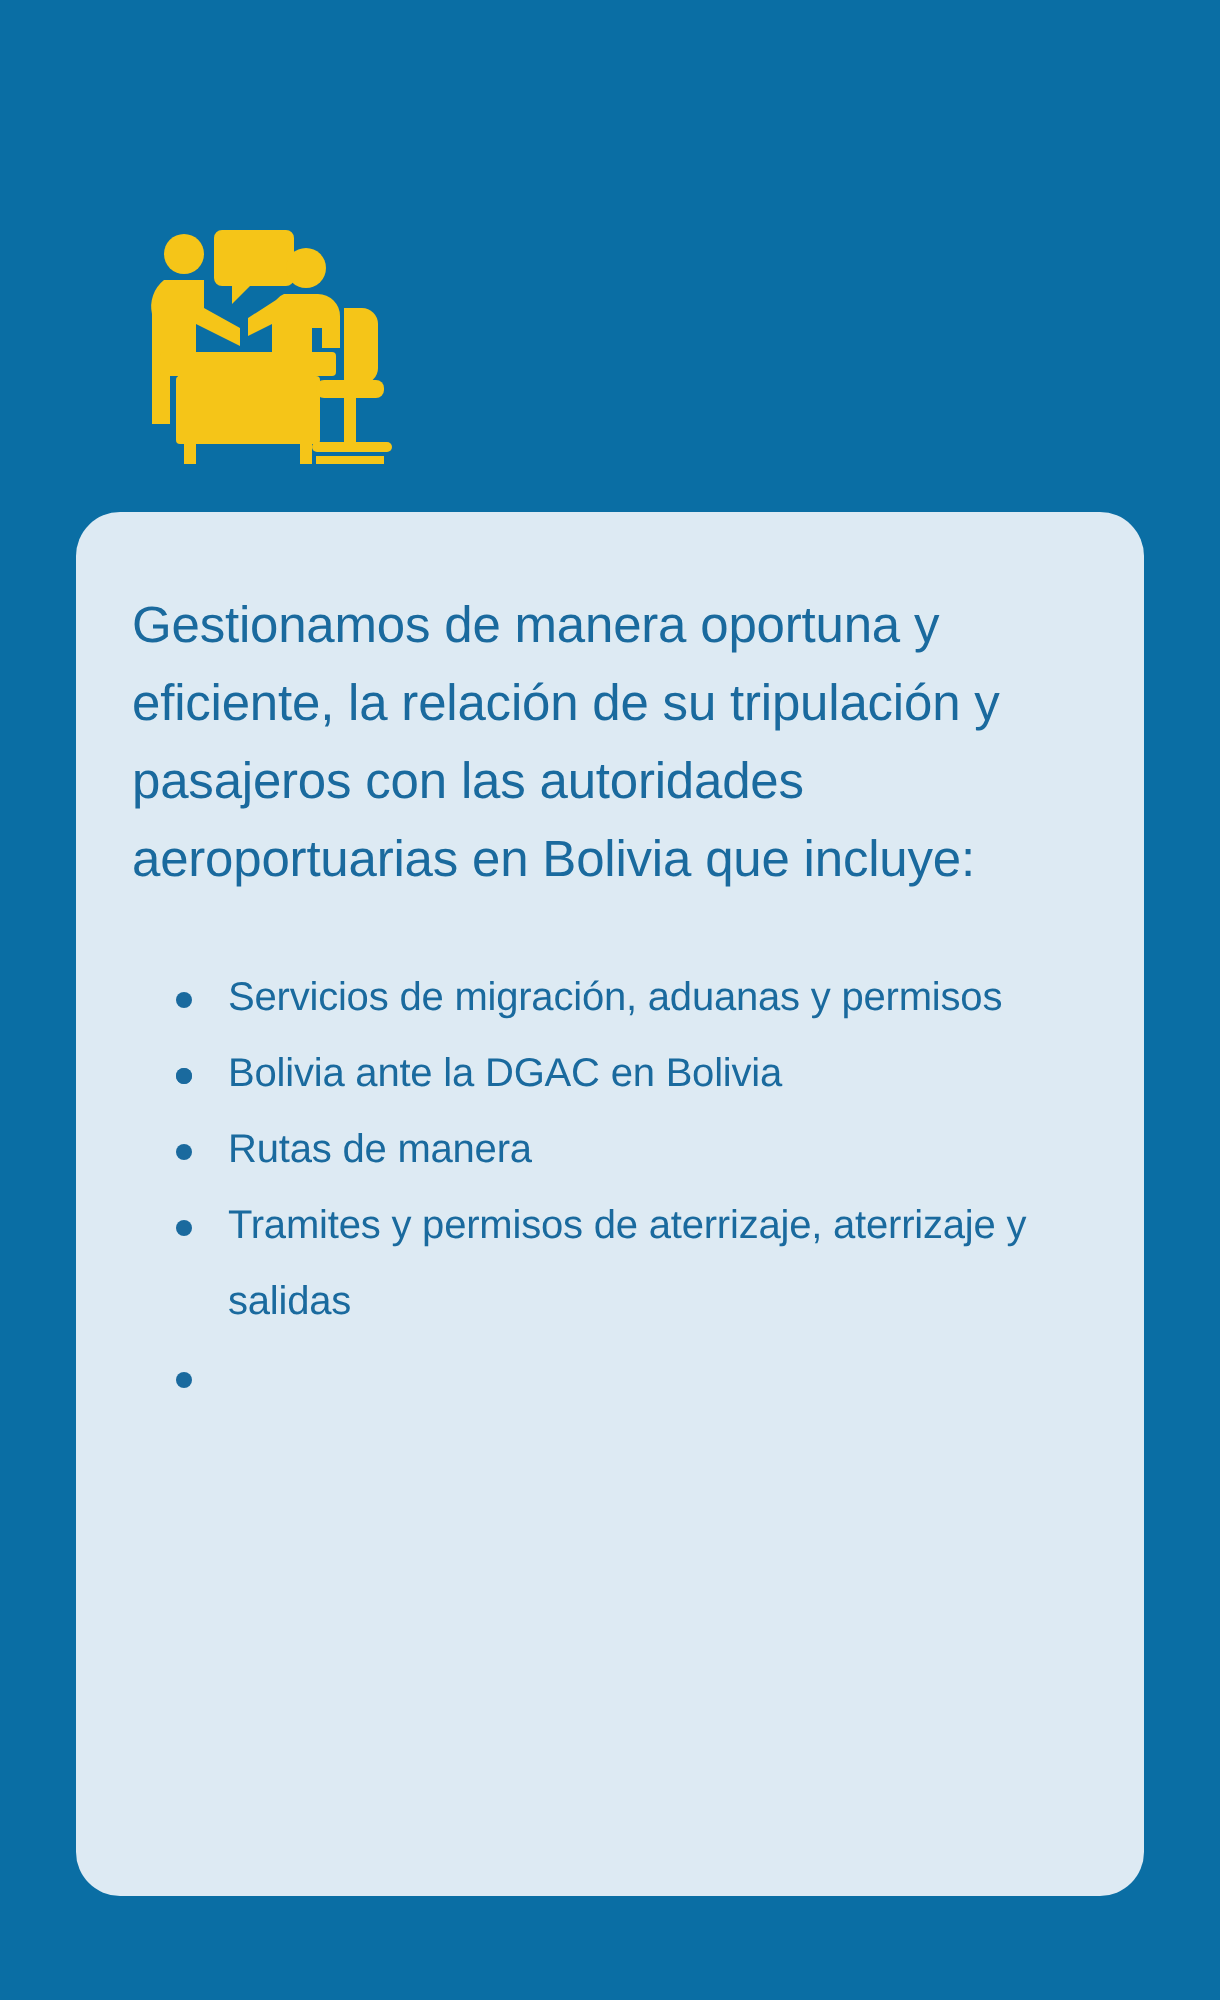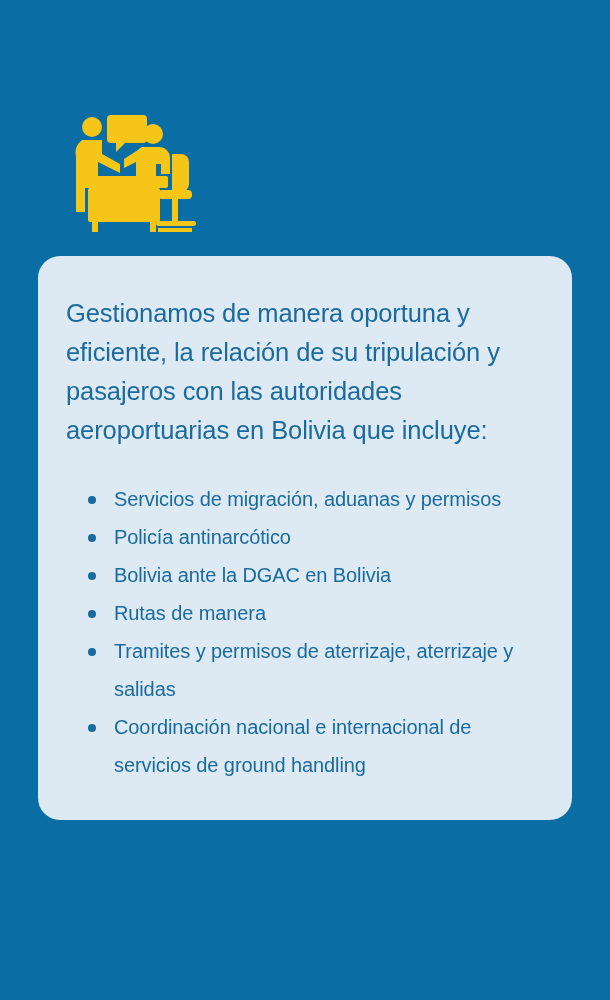--- a/index.html
+++ b/index.html
@@ -32,7 +32,7 @@
     left: 38px;
     top: 256px;
     width: 534px;
-    height: 564px;
+    height: 692px;
     background: #ddeaf3;
     border-radius: 22px;
     box-sizing: border-box;

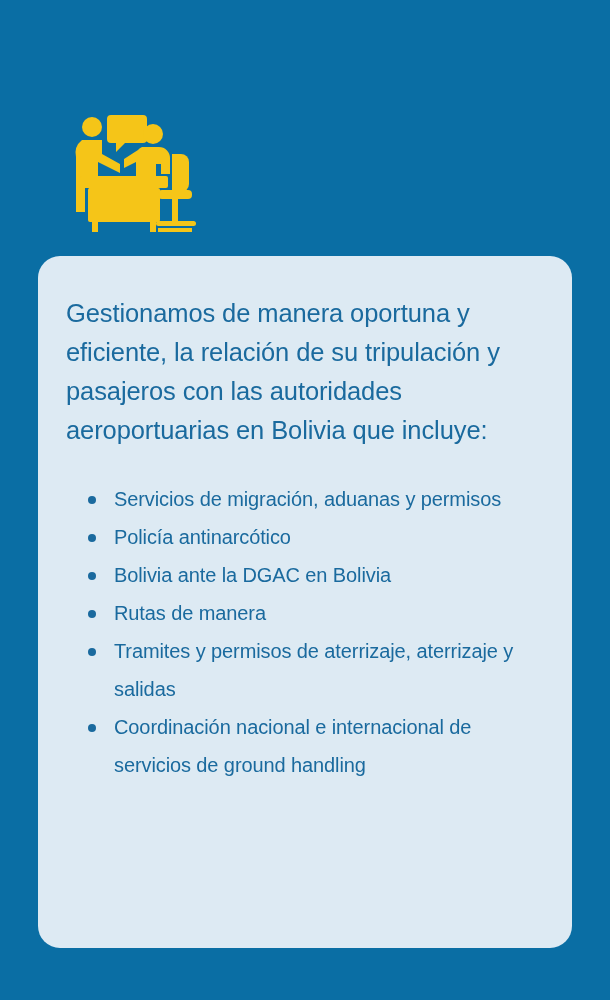--- a/index.html
+++ b/index.html
@@ -113,7 +113,7 @@
     <p class="intro">Gestionamos de manera oportuna y eficiente, la relación de su tripulación y pasajeros con las autoridades aeroportuarias en Bolivia que incluye:</p>
     <ul class="bullets">
       <li><span class="dot"></span><span>Servicios de migración, aduanas y permisos</span></li>
-      <li><span class="dot"></span><span>Policía antinarcótico</span></li>
+      <li><span class="dot"></span></li>
       <li><span class="dot"></span><span>Bolivia ante la DGAC en Bolivia</span></li>
       <li><span class="dot"></span><span>Rutas de manera</span></li>
       <li><span class="dot"></span><span>Tramites y permisos de aterrizaje, aterrizaje y salidas</span></li>

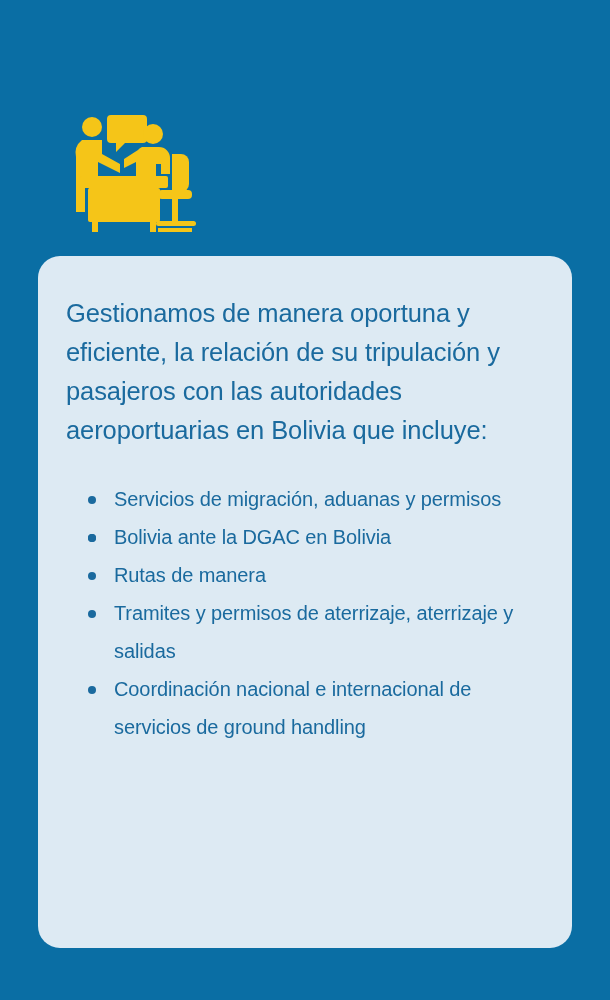--- a/index.html
+++ b/index.html
@@ -117,7 +117,7 @@
       <li><span class="dot"></span><span>Bolivia ante la DGAC en Bolivia</span></li>
       <li><span class="dot"></span><span>Rutas de manera</span></li>
       <li><span class="dot"></span><span>Tramites y permisos de aterrizaje, aterrizaje y salidas</span></li>
-      <li><span class="dot"></span><span>Coordinación nacional e internacional de servicios de ground handling</span></li>
+      <li><span class="dot"></span></li>
     </ul>
   </div>
 

